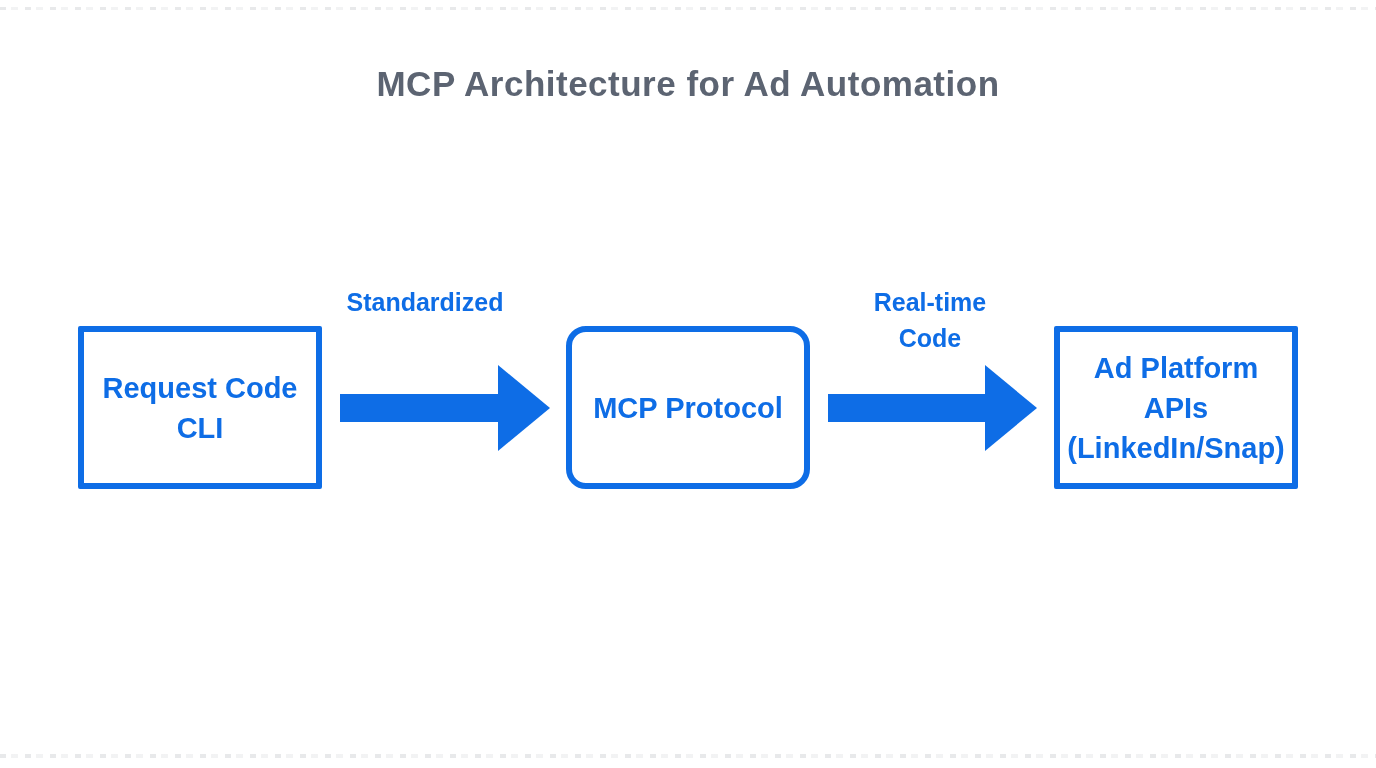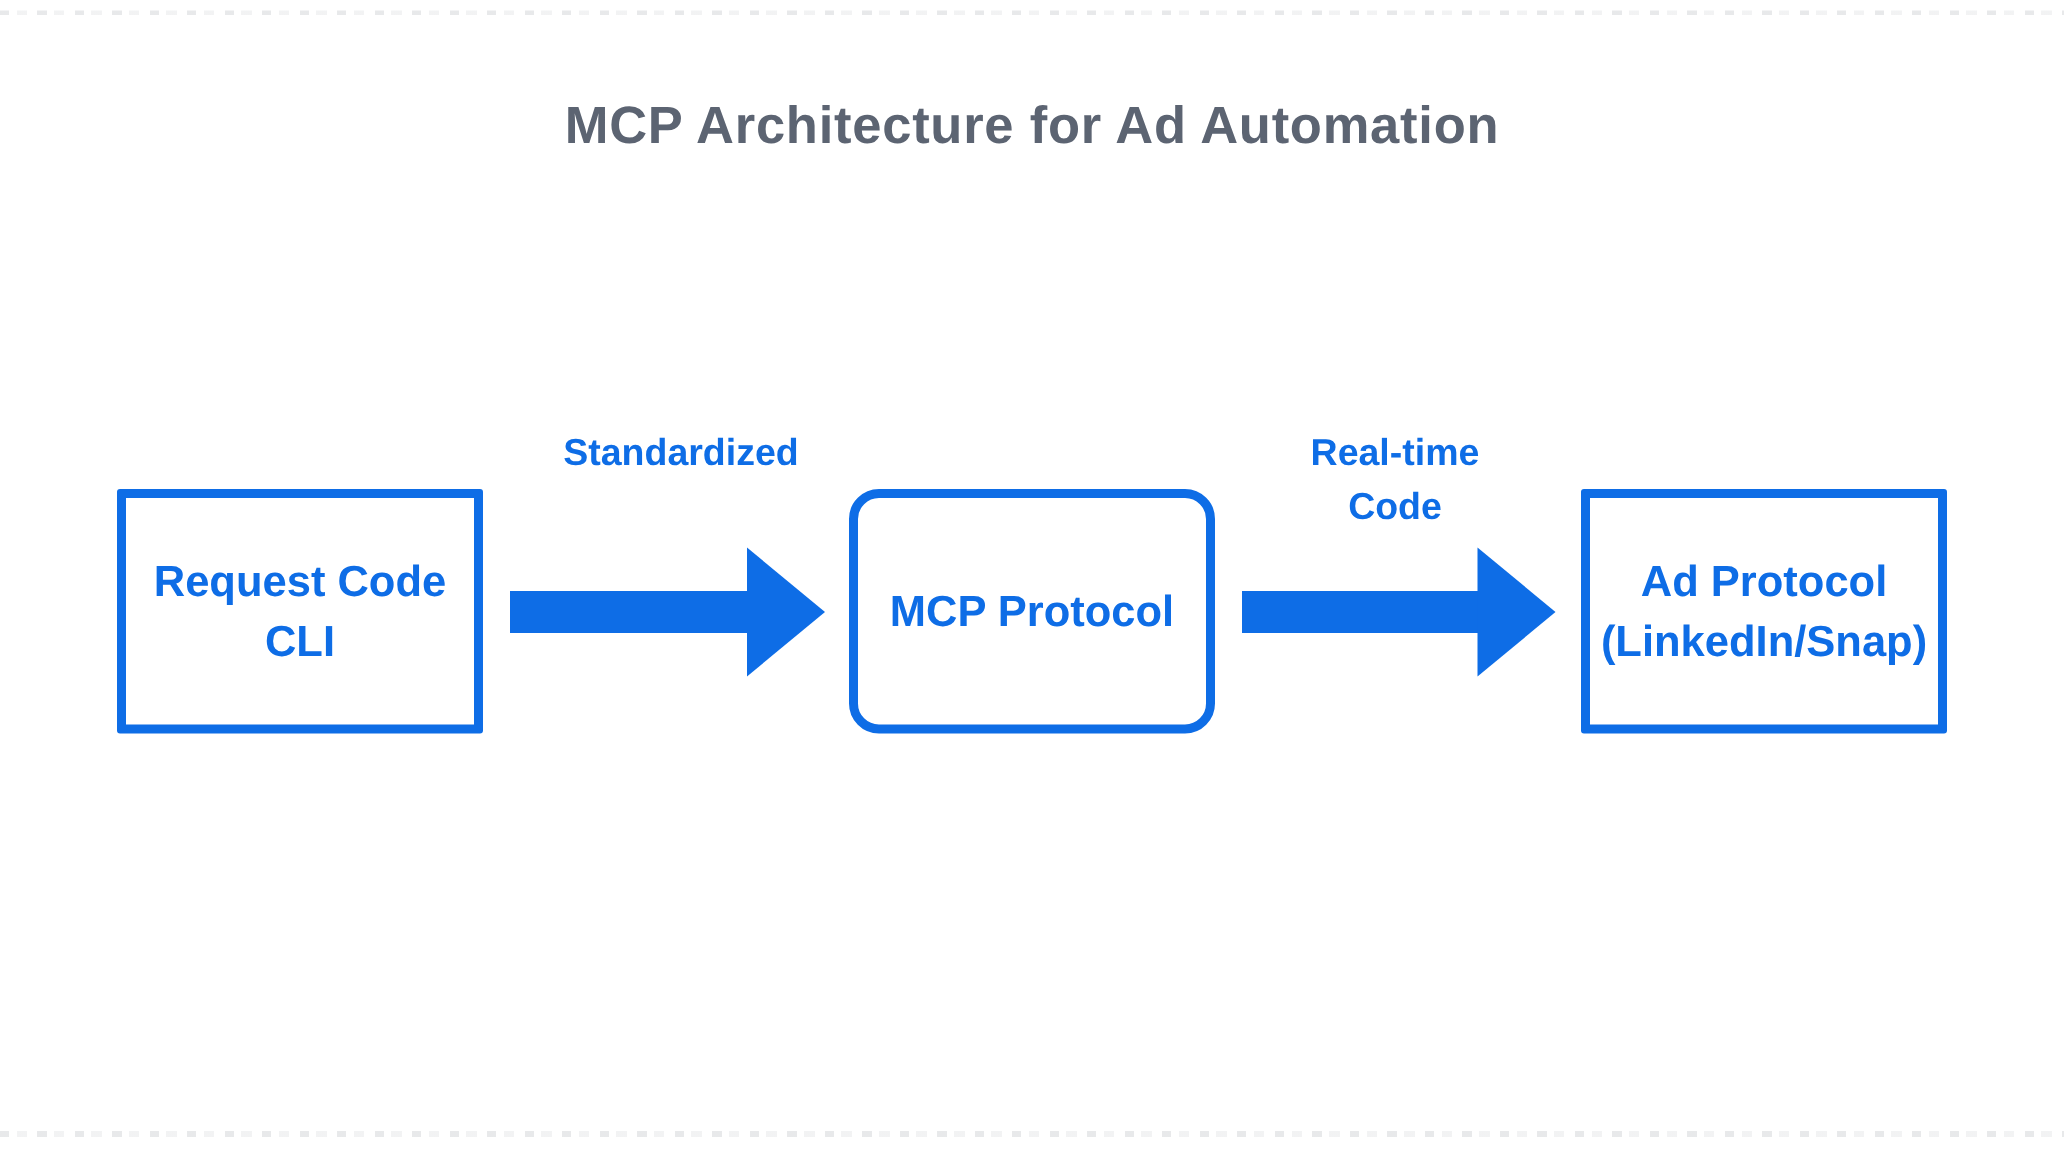--- a/index.html
+++ b/index.html
@@ -81,7 +81,7 @@
     color: var(--accent-blue);
   }
   .edge-label span { display: block; }
-  .edge-label-1 { left: 339px; }
+  .edge-label-1 { left: 310px; }
   .edge-label-2 { left: 815px; }
 
   .arrow { position: absolute; }

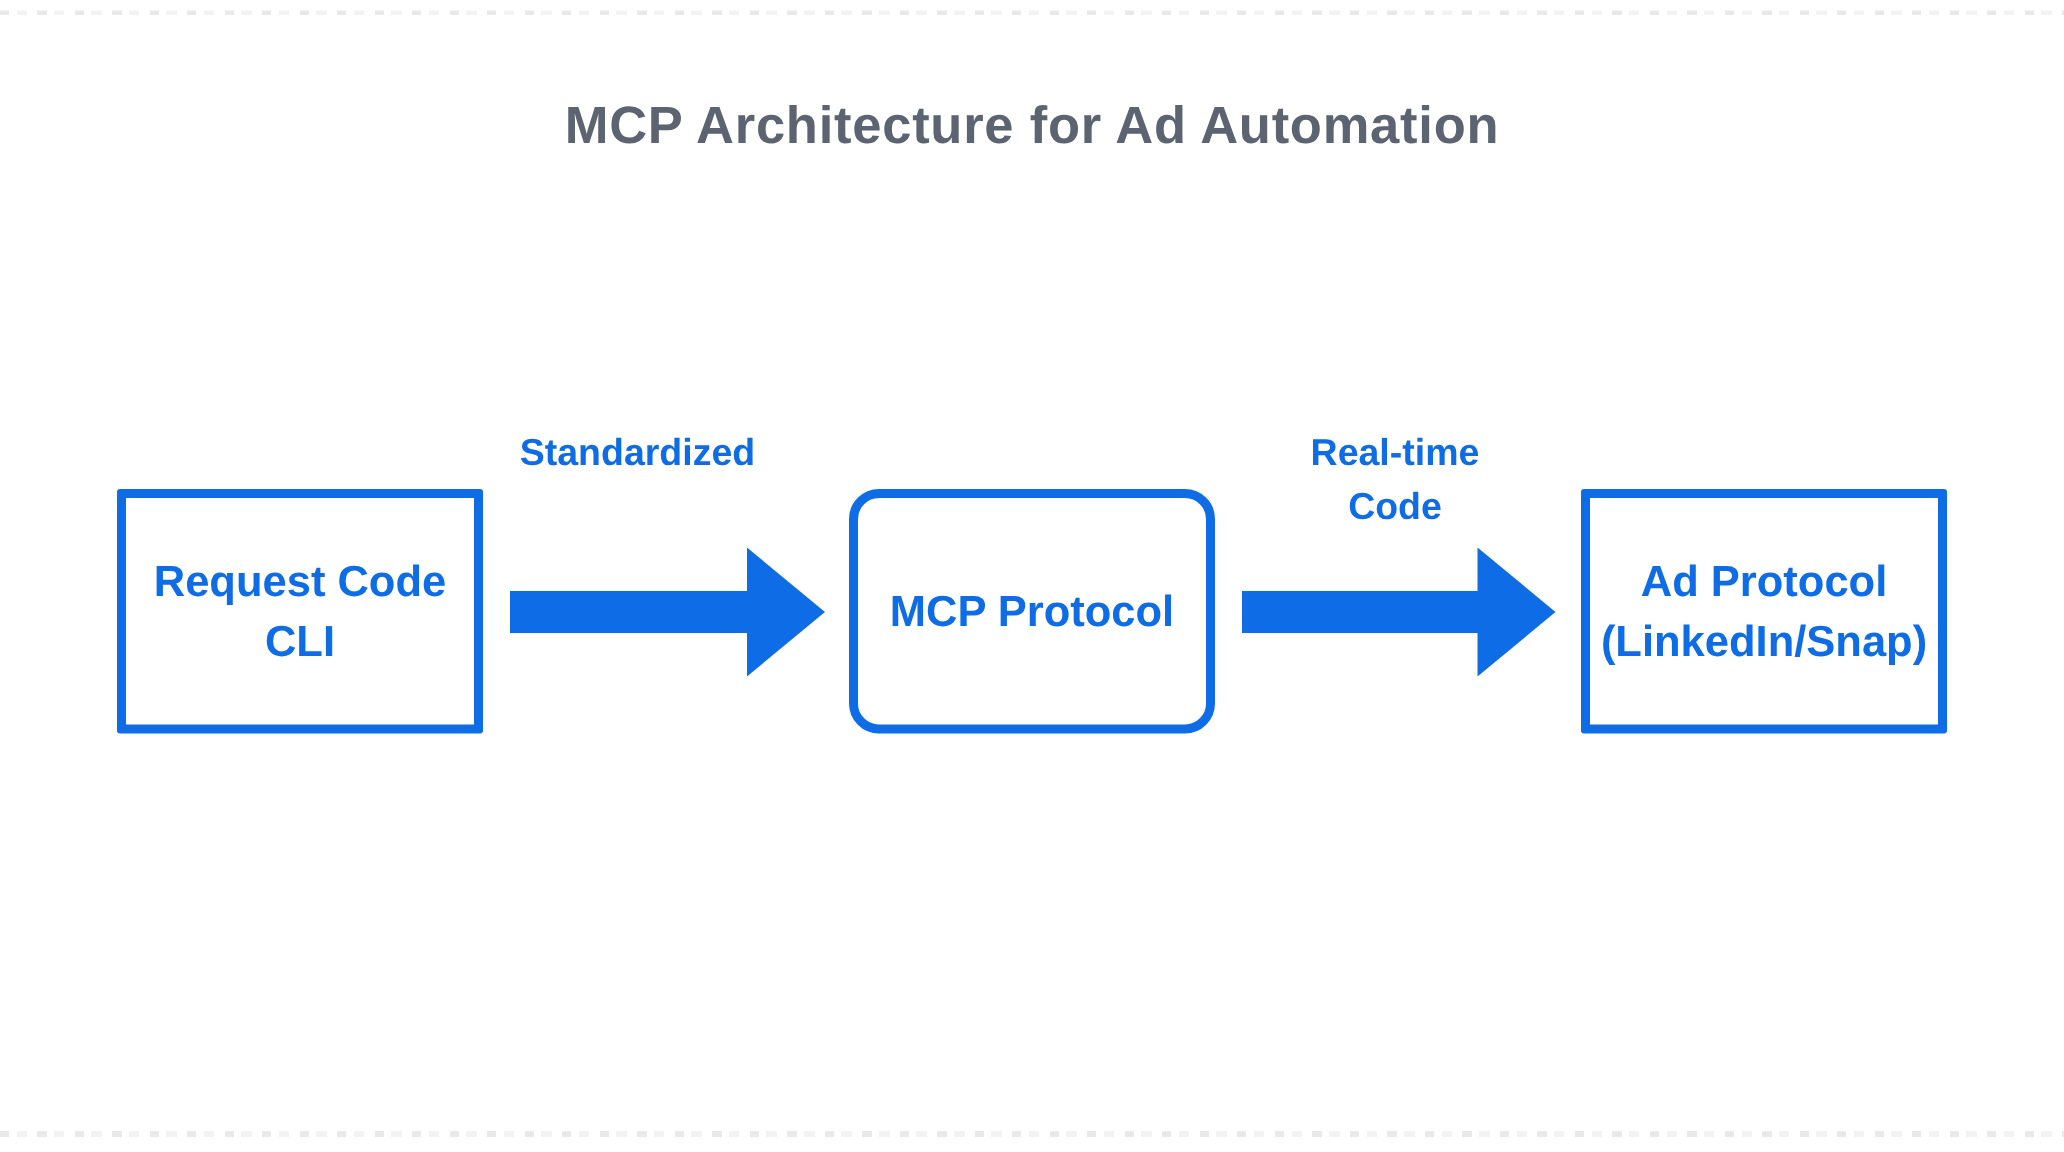--- a/index.html
+++ b/index.html
@@ -148,7 +148,7 @@
 
     <div class="node node-3">
       <div class="node-label">
-        <span>Ad Protocol</span>
+        <span>Ad Platform</span>
         <span>(LinkedIn/Snap)</span>
       </div>
     </div>

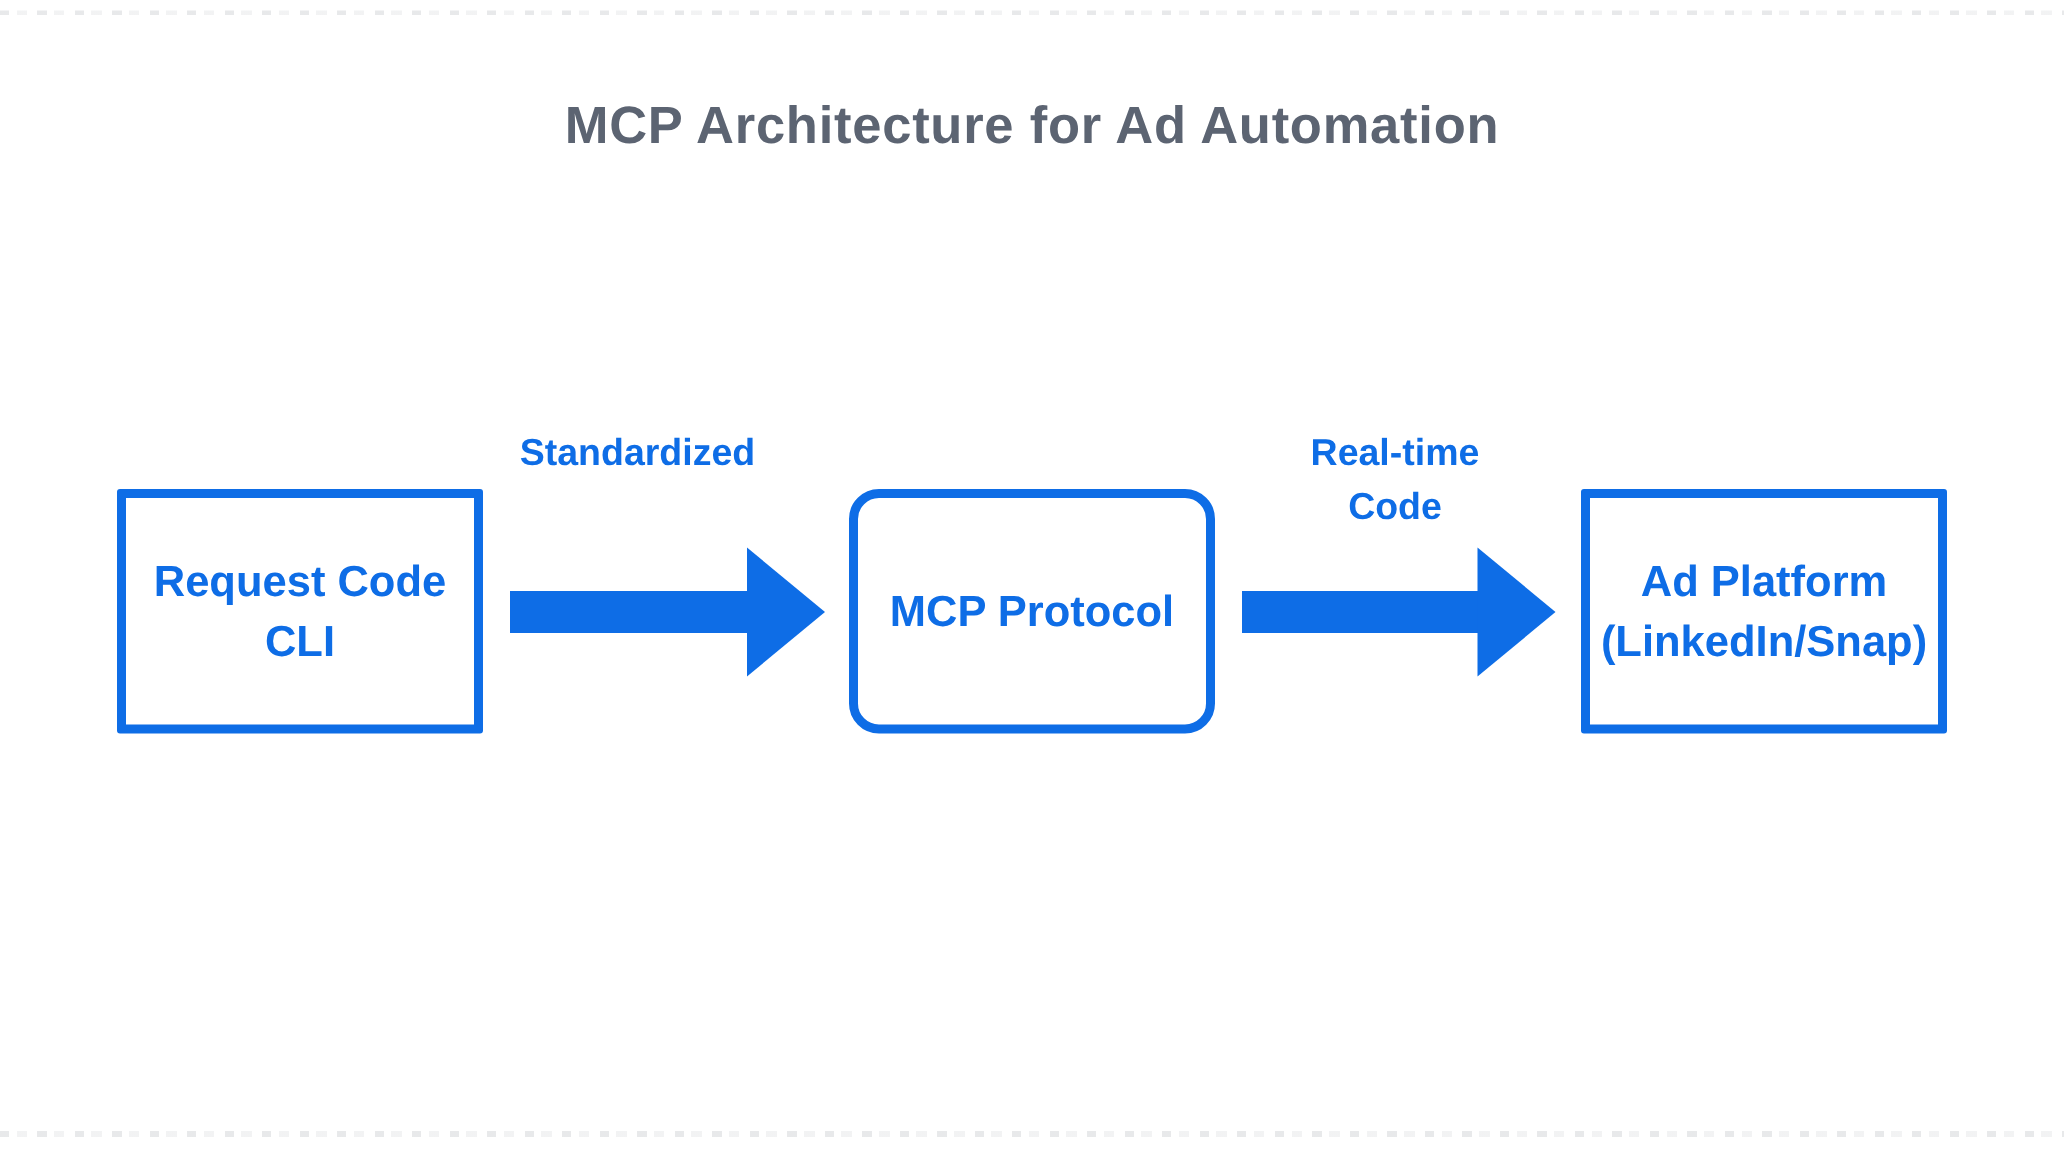--- a/index.html
+++ b/index.html
@@ -149,6 +149,7 @@
     <div class="node node-3">
       <div class="node-label">
         <span>Ad Platform</span>
+        <span>APIs</span>
         <span>(LinkedIn/Snap)</span>
       </div>
     </div>

